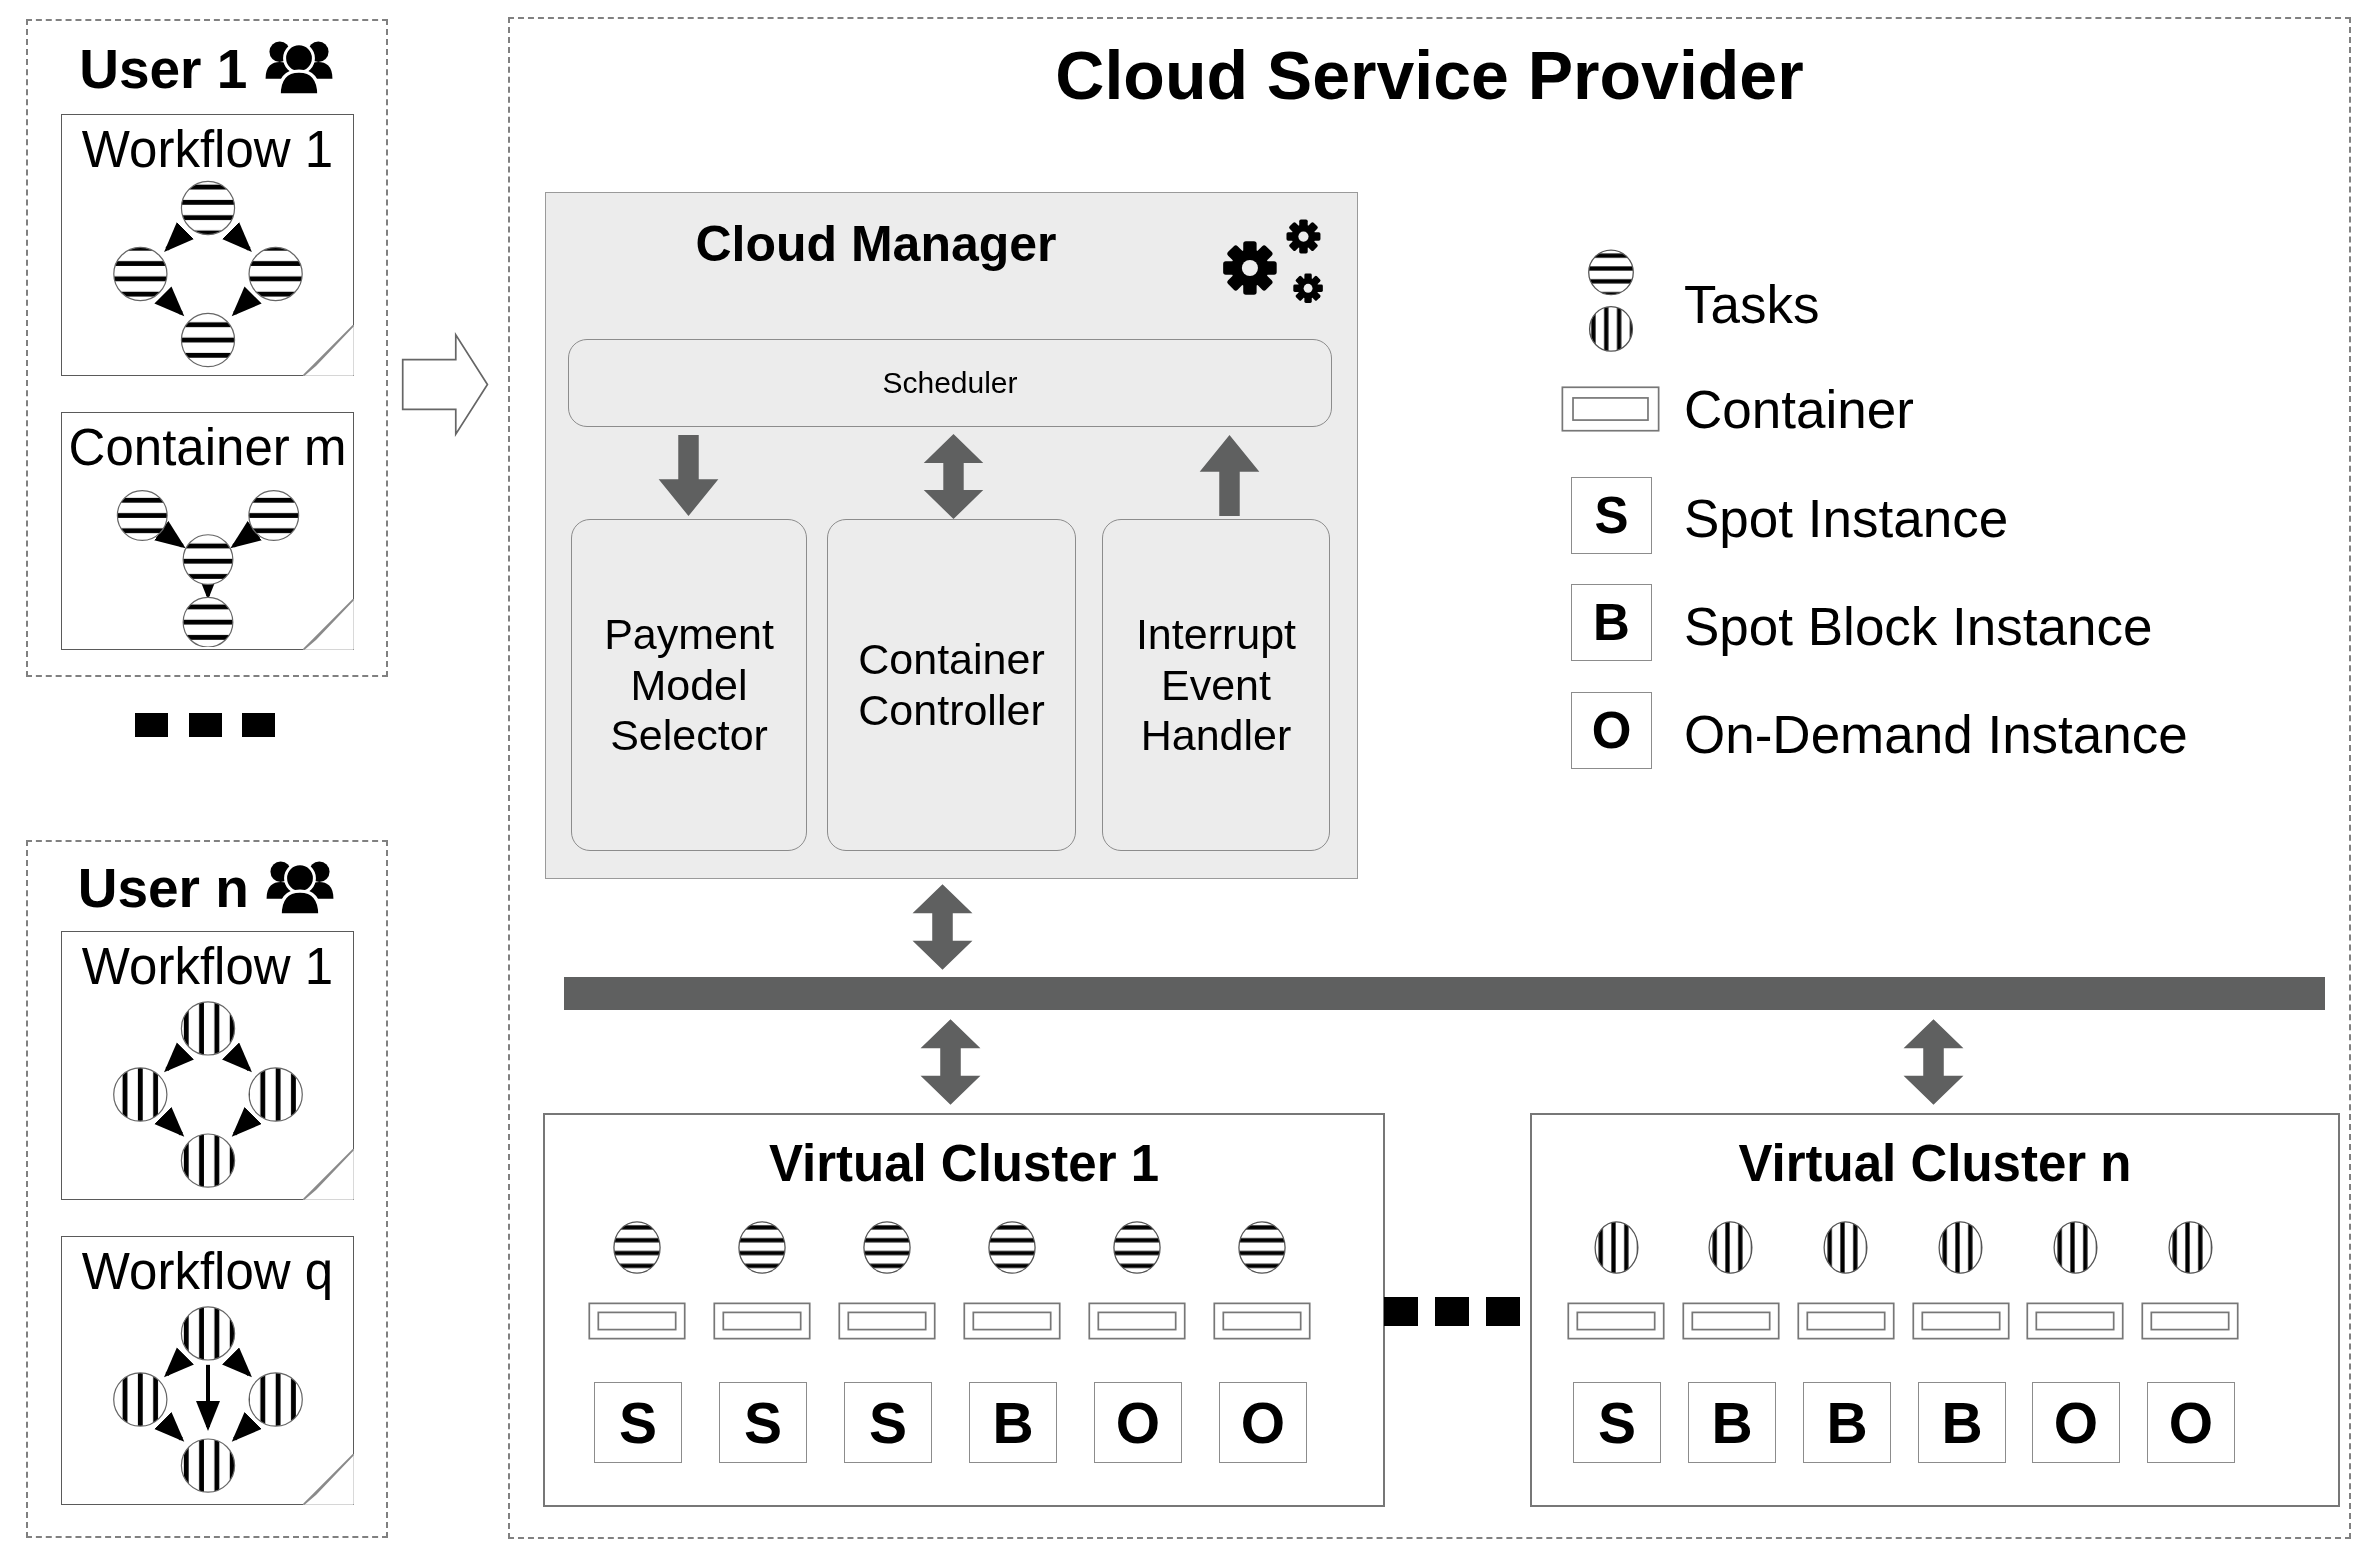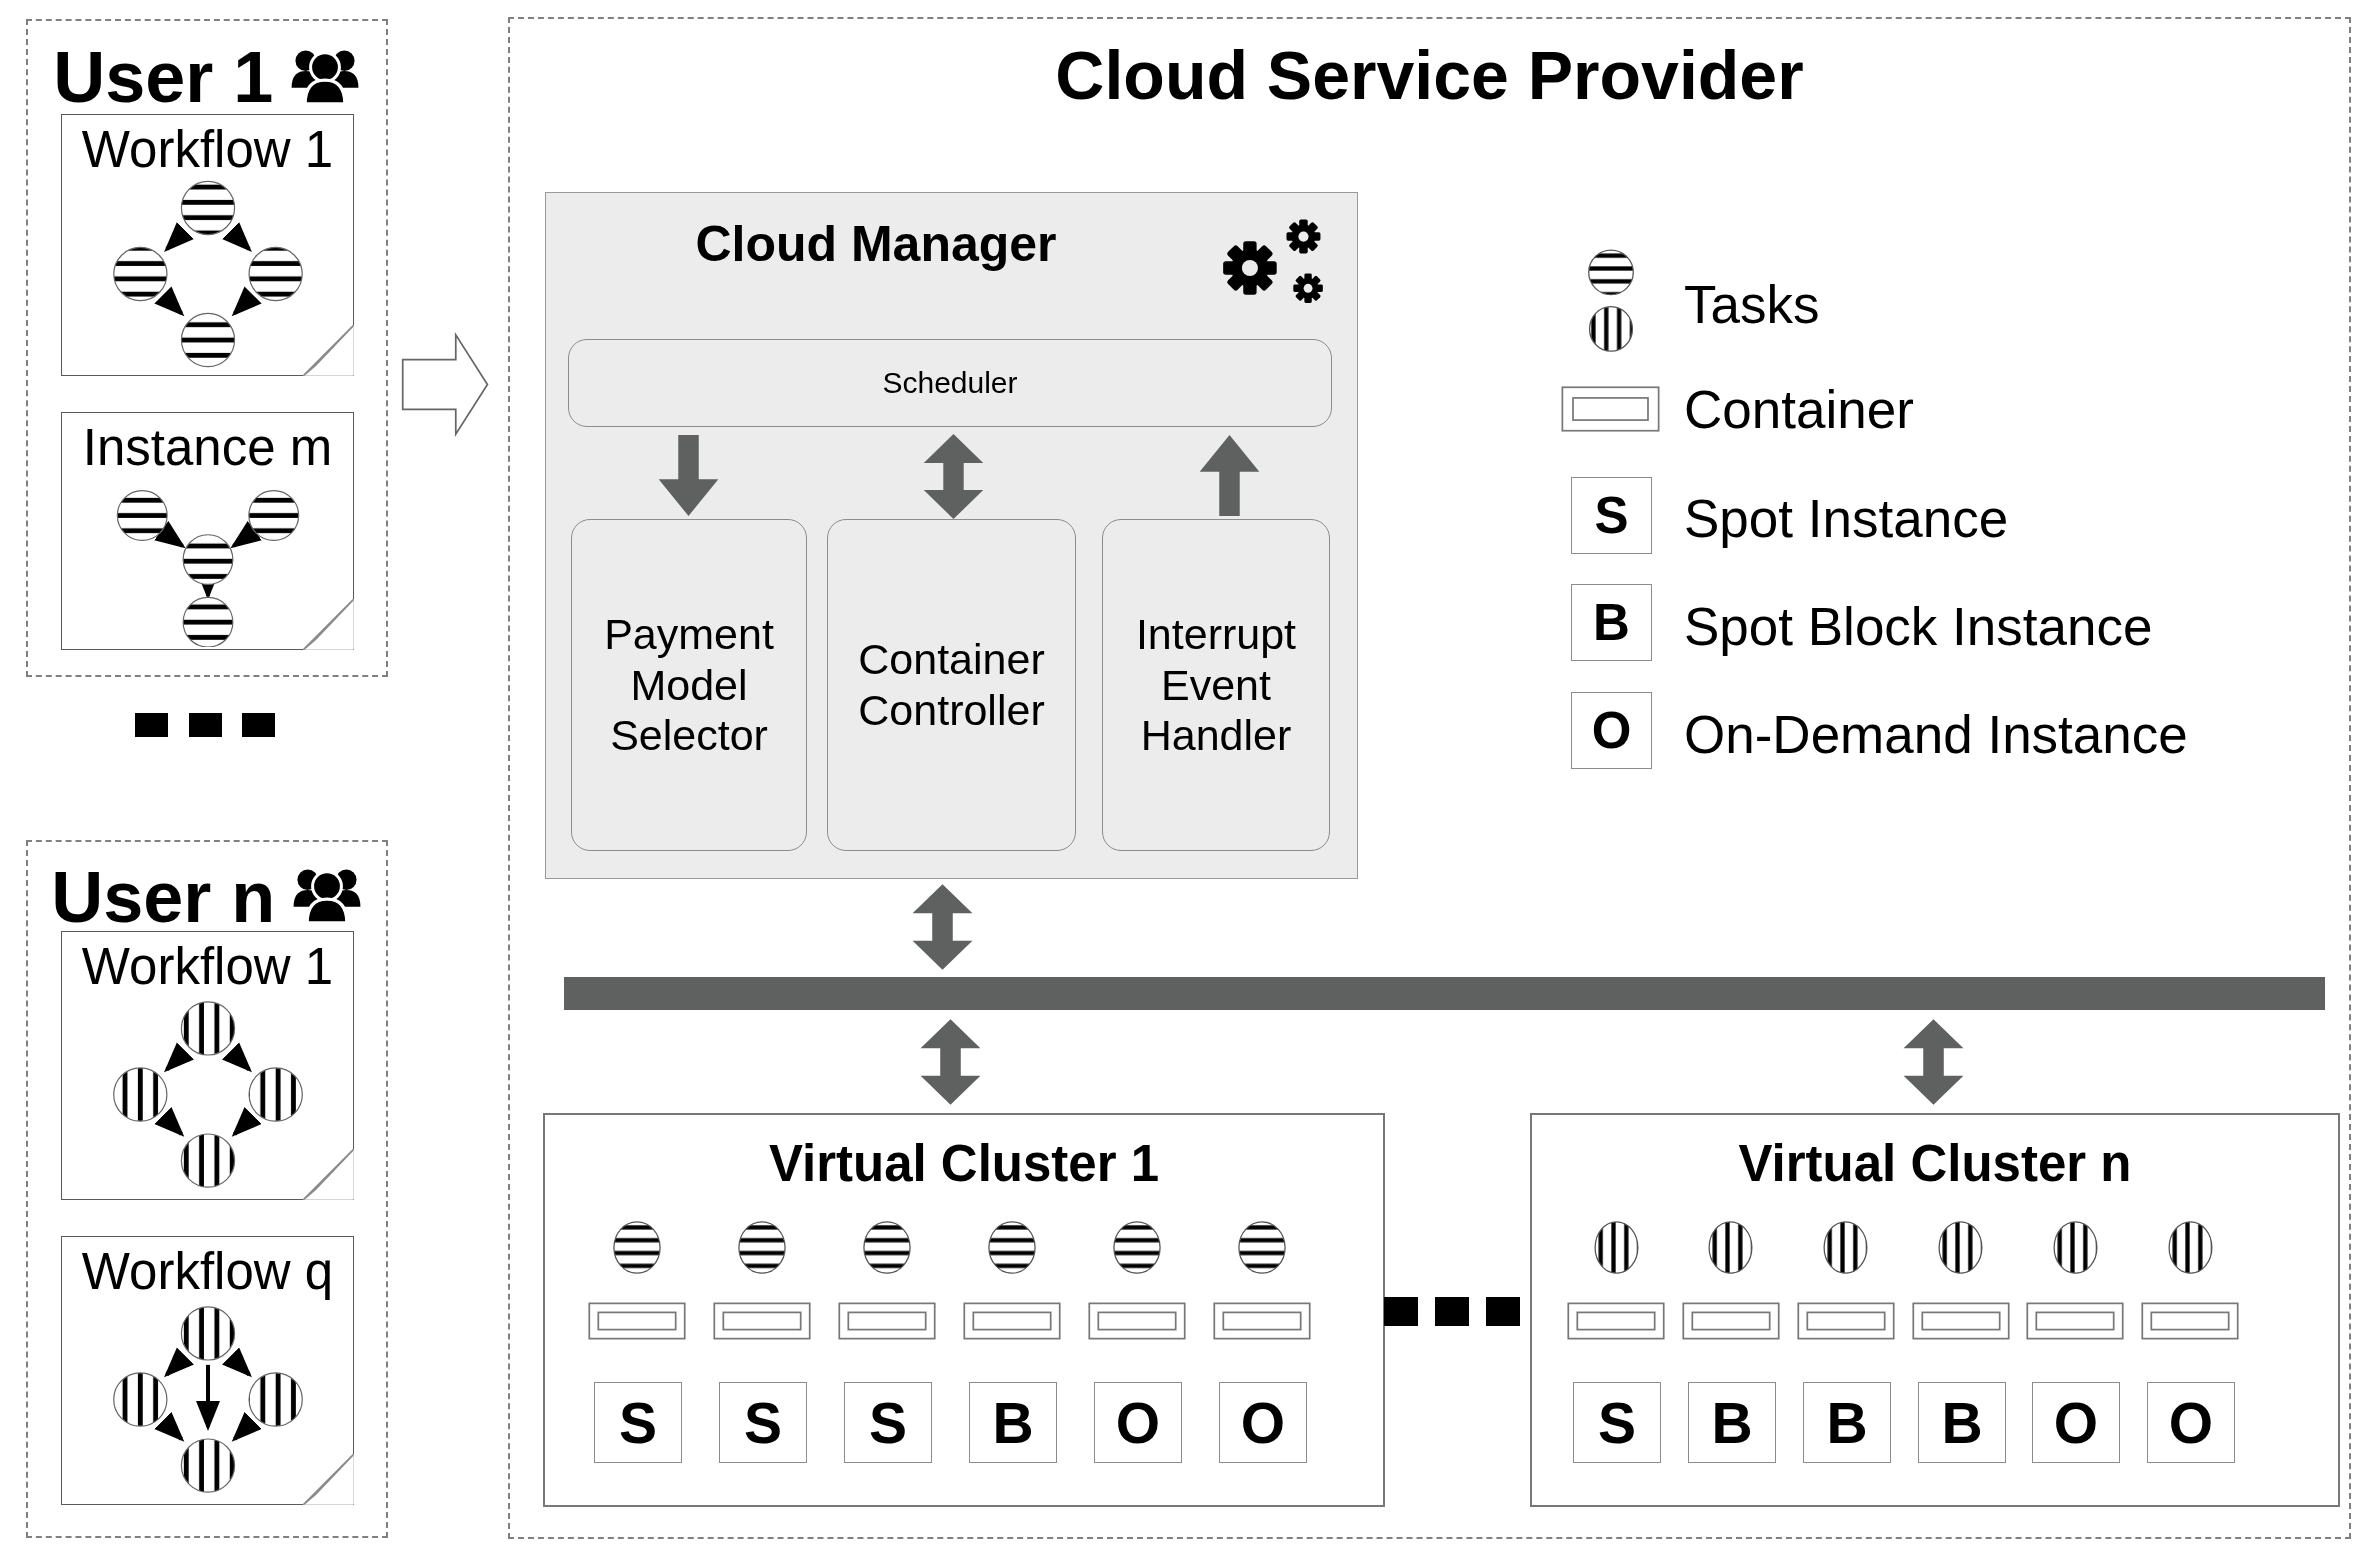--- a/index.html
+++ b/index.html
@@ -9,7 +9,7 @@
 
   .user-panel{border:2.6px dashed #808080;background:#fff;}
   .panel-header{display:flex;align-items:center;justify-content:center;gap:15.4px;}
-  .panel-title{font-size:72px;font-weight:bold;}
+  .panel-title{font-size:55px;font-weight:bold;}
 
   .wf-card{position:absolute;background:#fff;border:1.7px solid #5a5a5a;}
   .wf-title{text-align:center;font-size:51px;margin-top:5.1px;white-space:nowrap;}

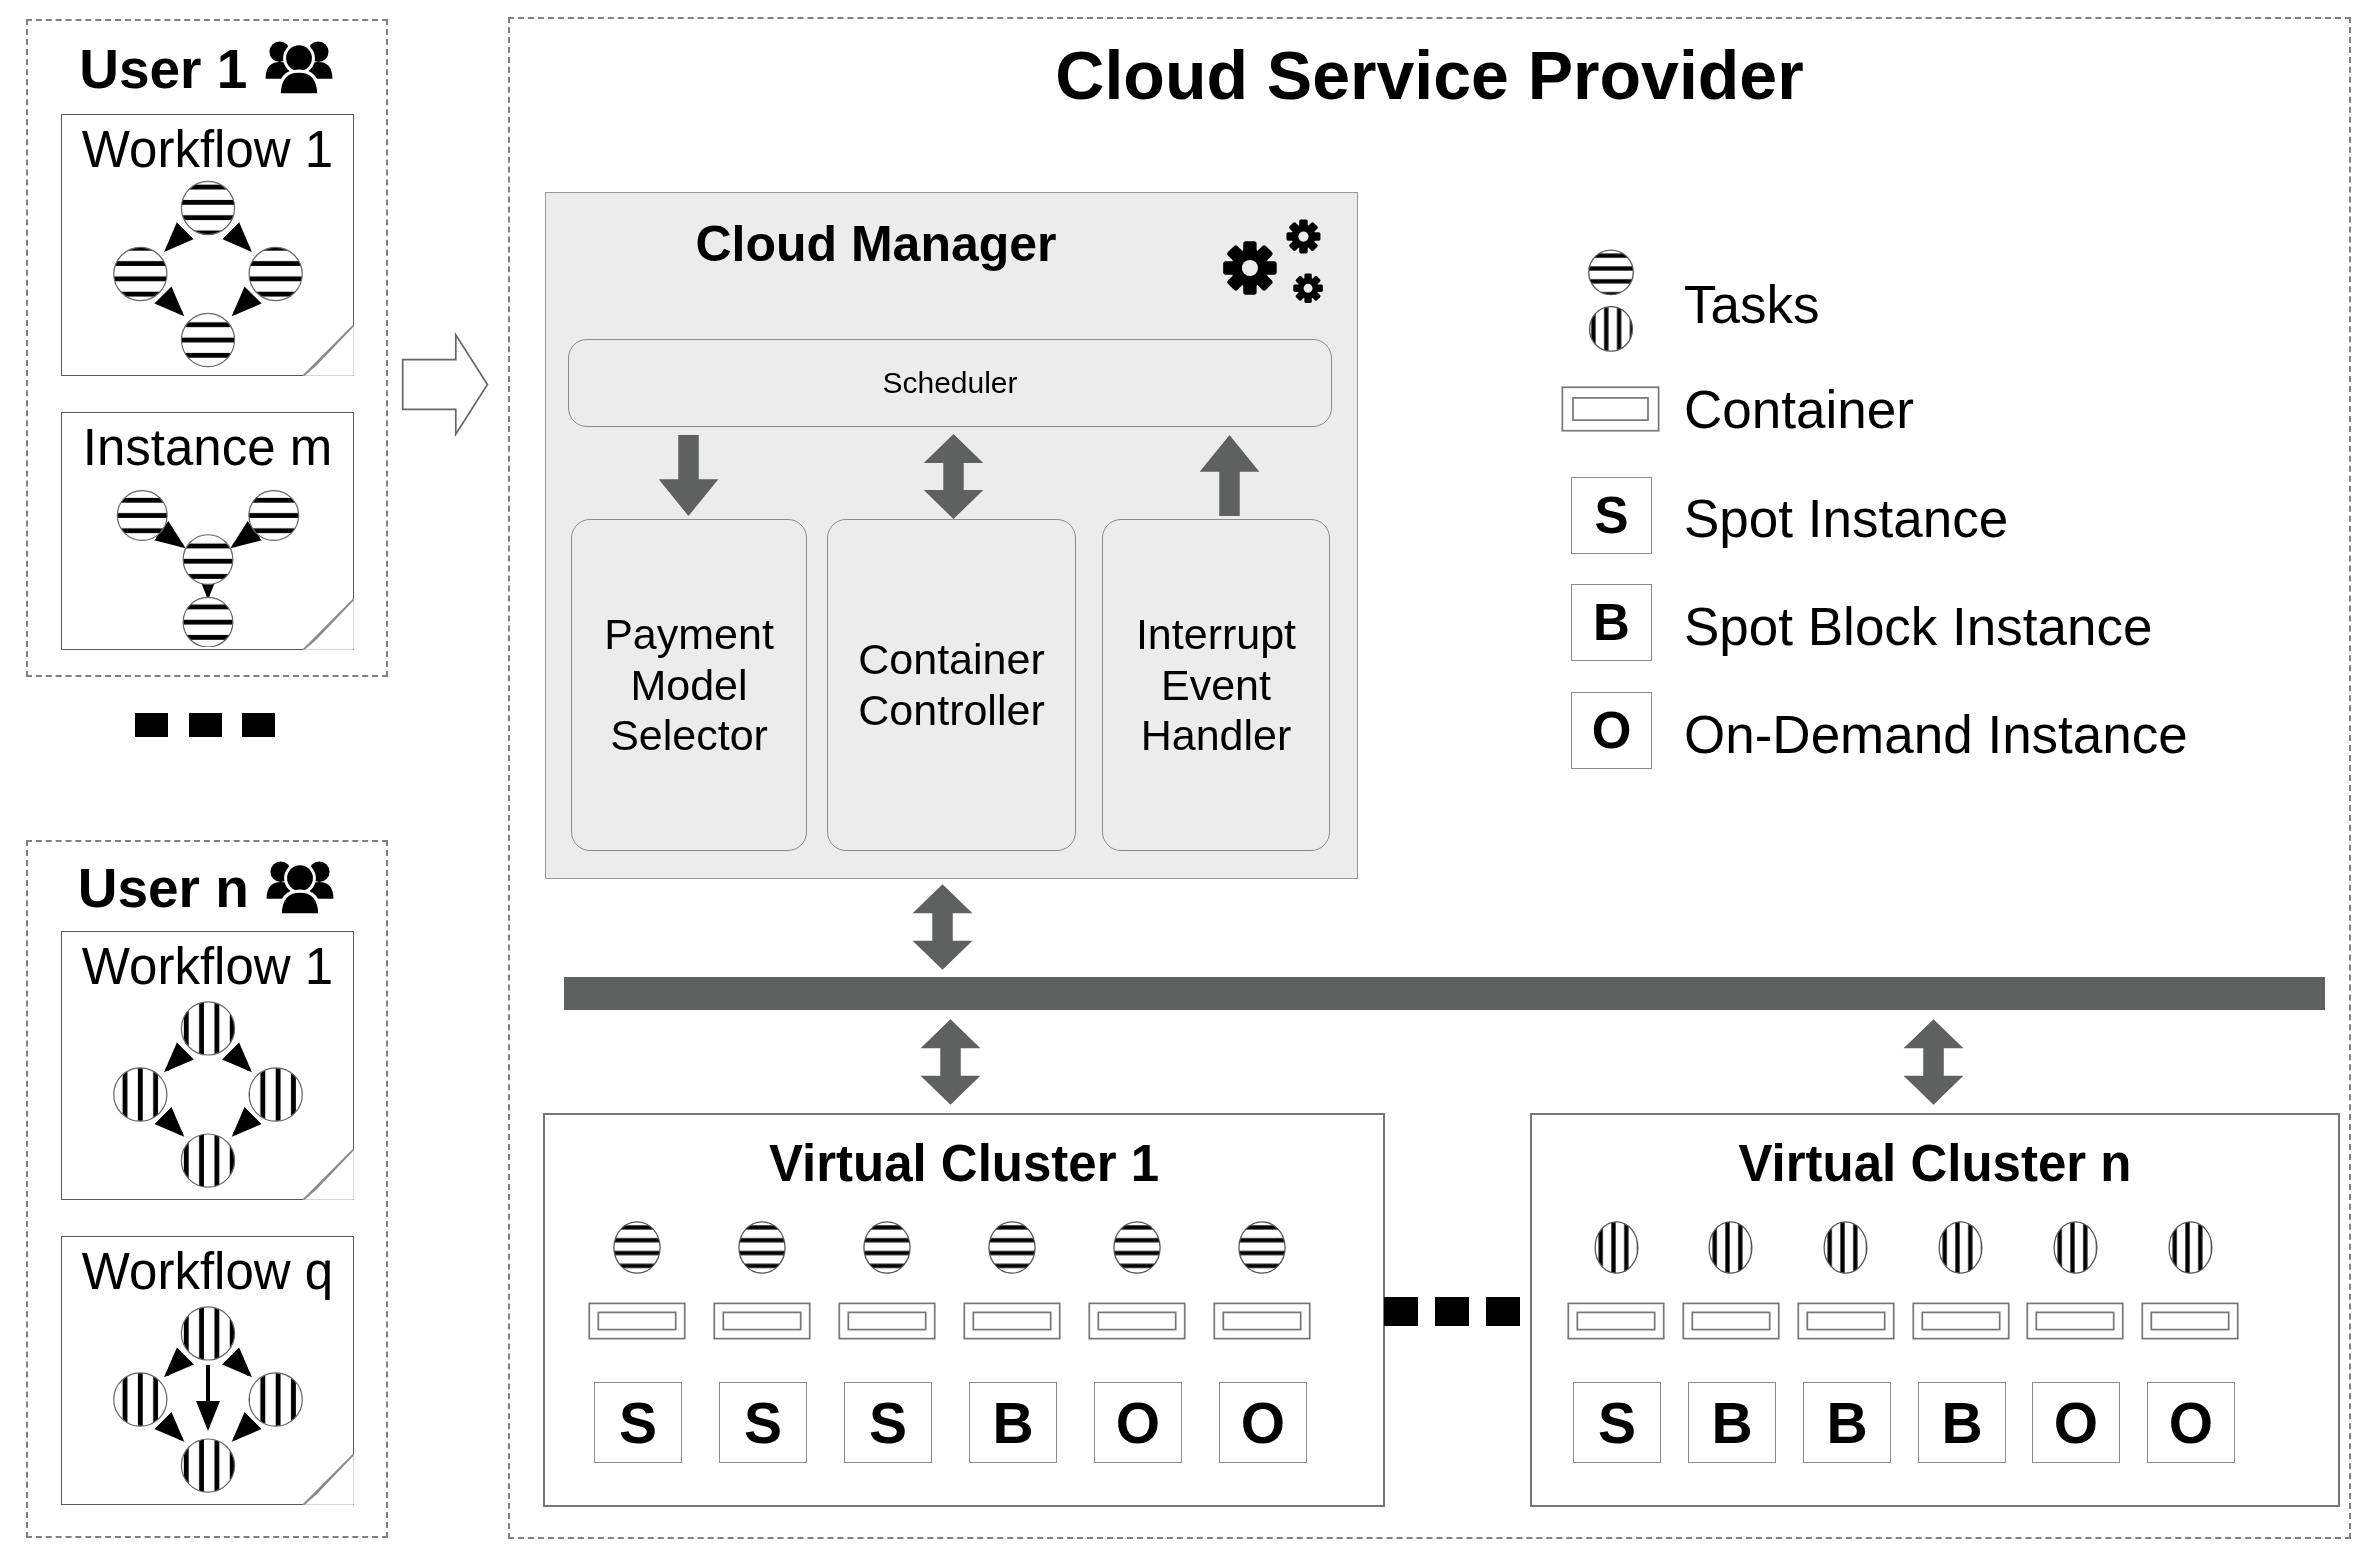--- a/index.html
+++ b/index.html
@@ -126,7 +126,7 @@
     </div>
 
     <div class="wf-card" style="left:33px;top:391px;width:291px;height:236px;">
-      <div class="wf-title">Instance m</div>
+      <div class="wf-title">Container m</div>
       <div class="dag-wrap">
         <svg width="274" height="170" viewBox="0 0 340 212">
           <g stroke="#000" stroke-width="5" marker-end="url(#ah)">

